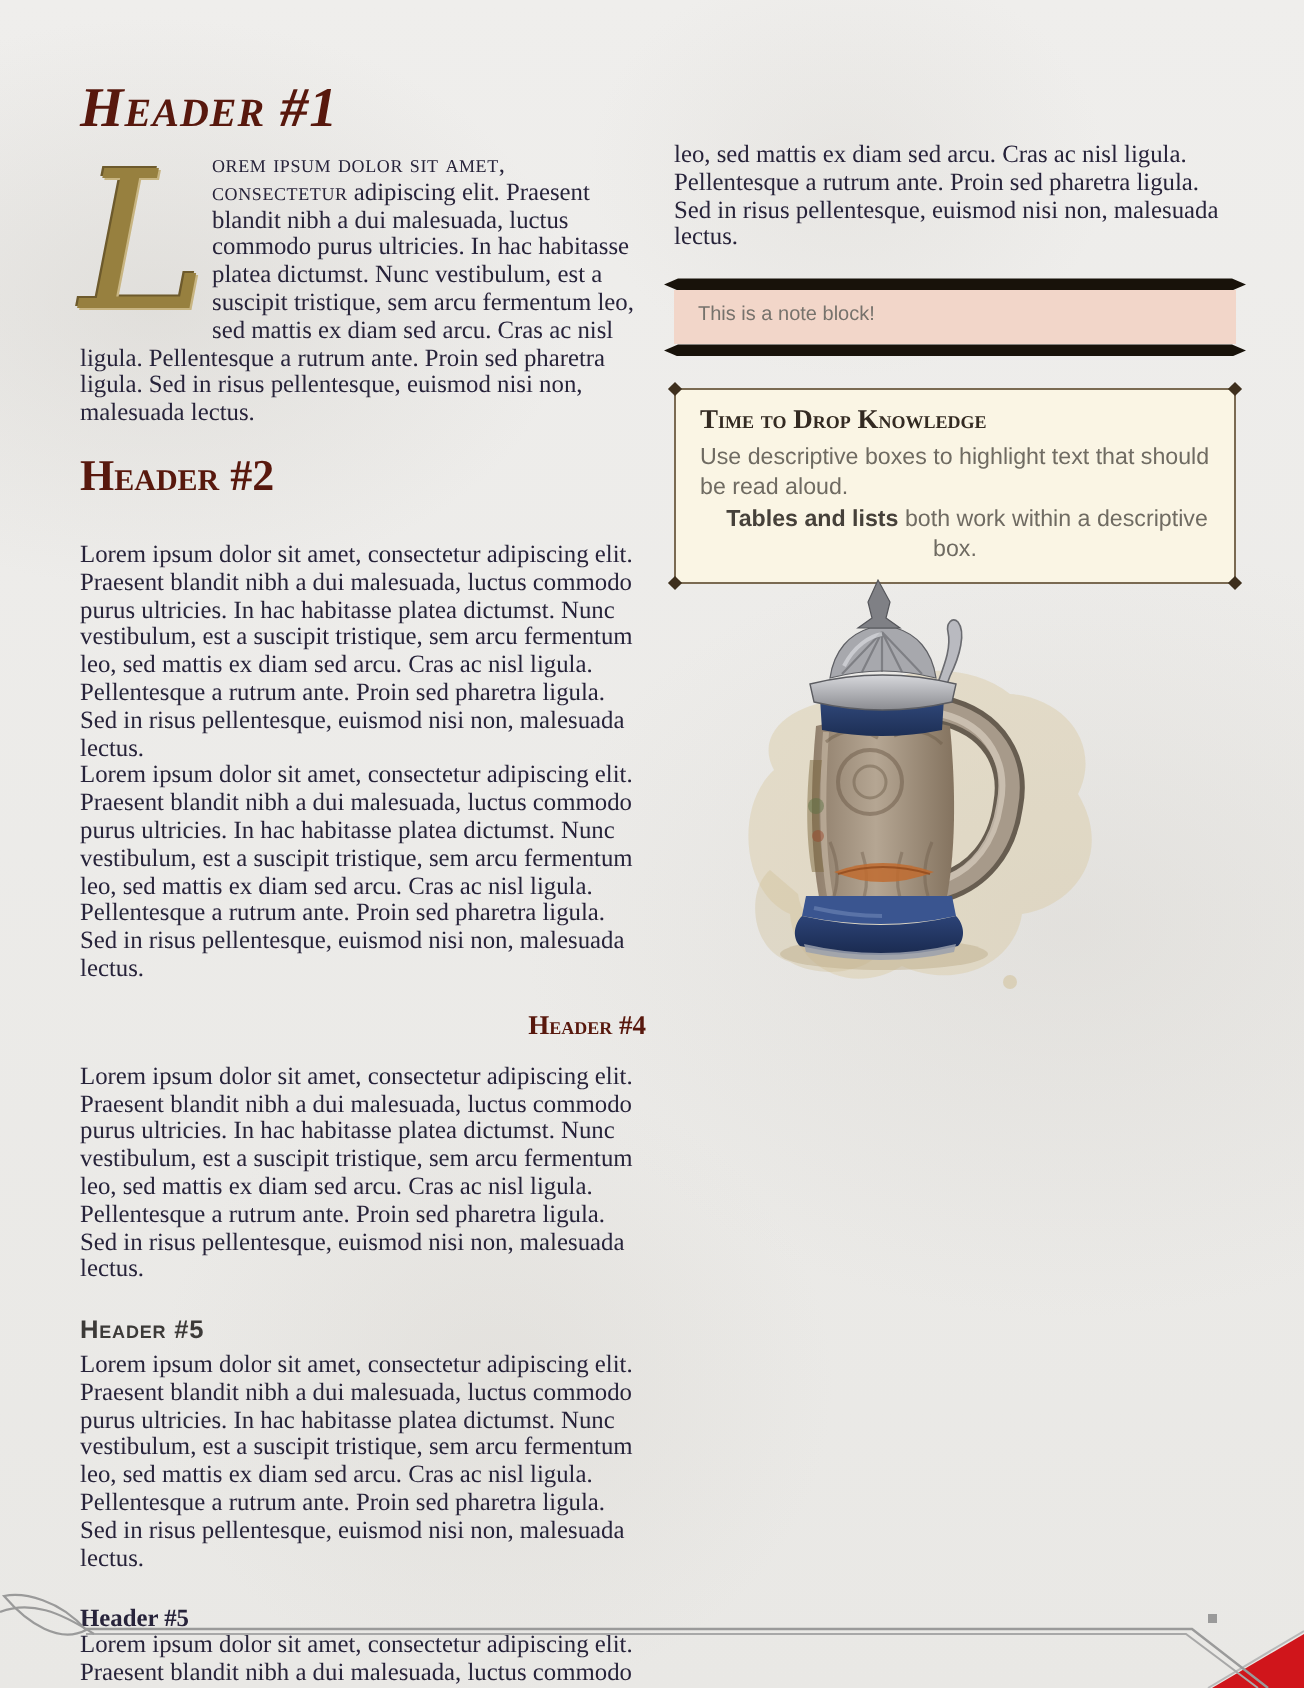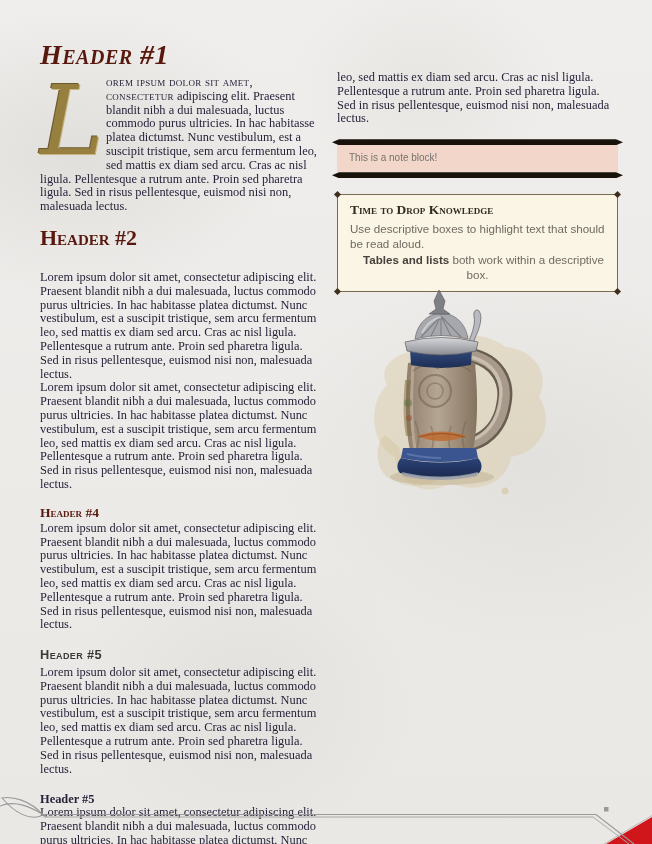--- a/index.html
+++ b/index.html
@@ -24,7 +24,7 @@
   h2{font-size:22px; line-height:24px; font-variant:small-caps; margin-top:12px; margin-bottom:21px;}
   h3{font-size:16.5px; line-height:18px; font-variant:small-caps; margin-top:13px; margin-bottom:6px;
      border-bottom:2px solid #c9ad6a; padding-bottom:1px;}
-  h4{font-size:13.5px; line-height:15px; font-variant:small-caps; margin-top:13px; margin-bottom:2px;}
+  h4{font-size:13.5px; line-height:15px; font-variant:small-caps; margin-top:13px; margin-bottom:12px;text-align:right;}
   h5{font-size:12.8px; line-height:14px; font-variant:small-caps; margin-top:16px; margin-bottom:4px;
      color:#3c3a38; font-family:"Liberation Sans", sans-serif; letter-spacing:.4px;}
   h6{font-size:12.4px; line-height:14px; margin-top:16px; margin-bottom:0; color:#27233a;}

